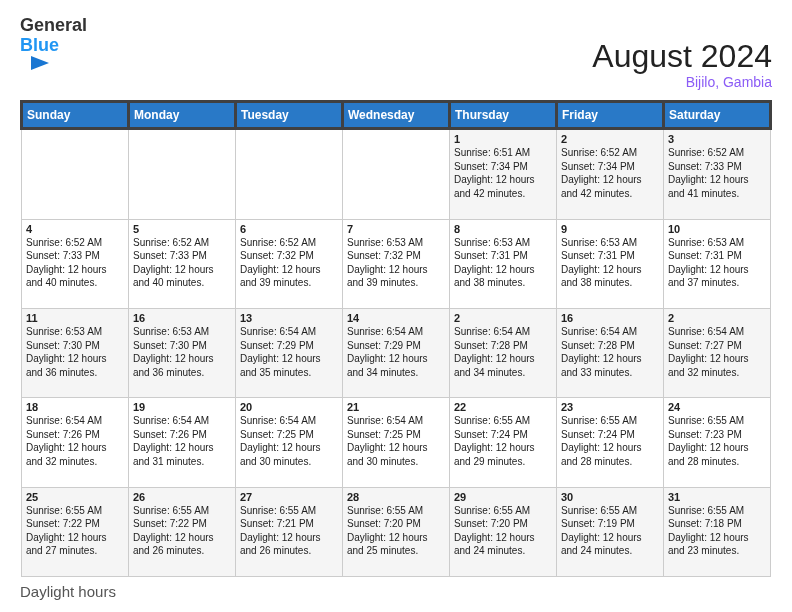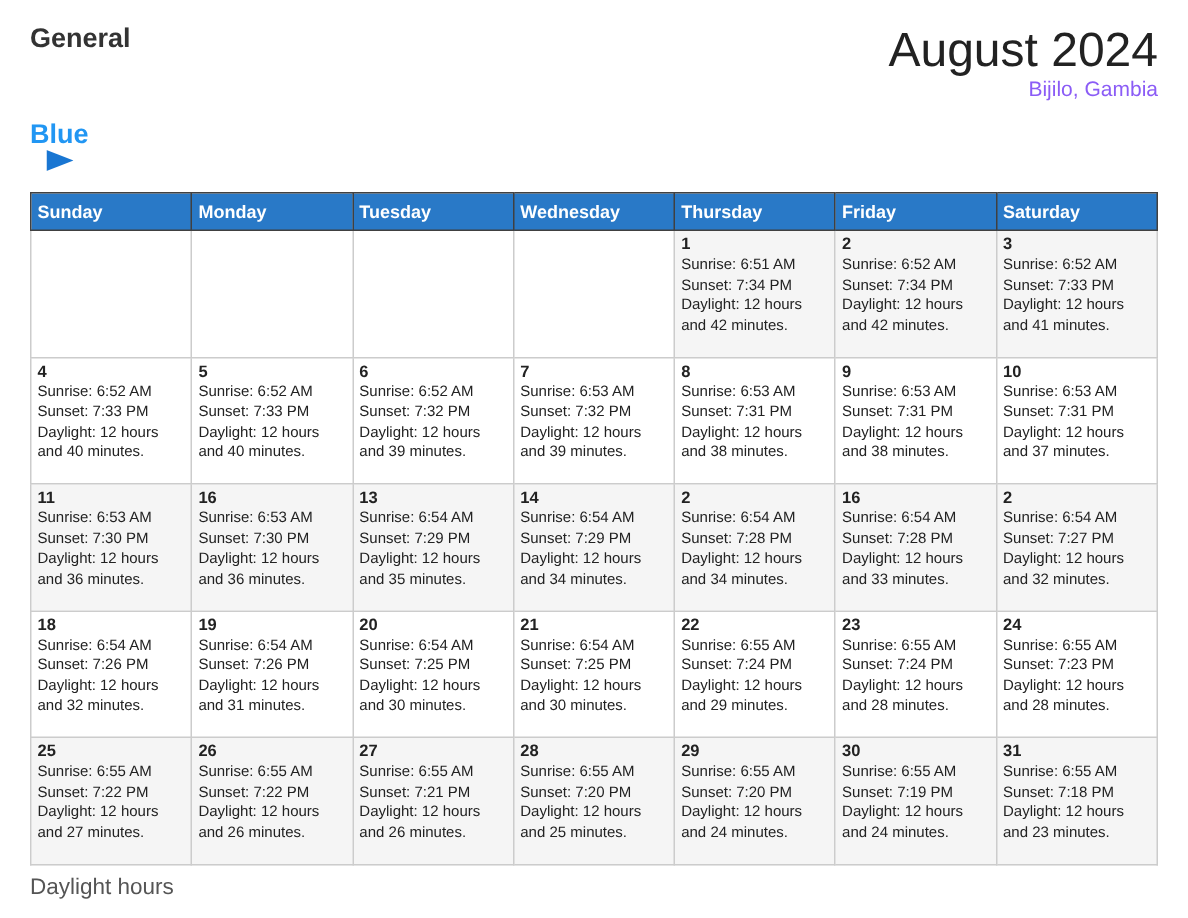--- a/index.html
+++ b/index.html
@@ -95,7 +95,7 @@
 <div class="page">
   <div class="header">
     <div class="logo">
-        <div style="display: flex; flex-direction: column; align-items: flex-start; line-height: 1.1; gap: 44px;">
+        <div style="display: flex; flex-direction: column; align-items: flex-start; line-height: 1.1;">
           <div style="display: flex; align-items: center;">
             <span style="font-size:18px;font-weight:bold;color:#333;font-family:Arial;">General</span>
           </div>

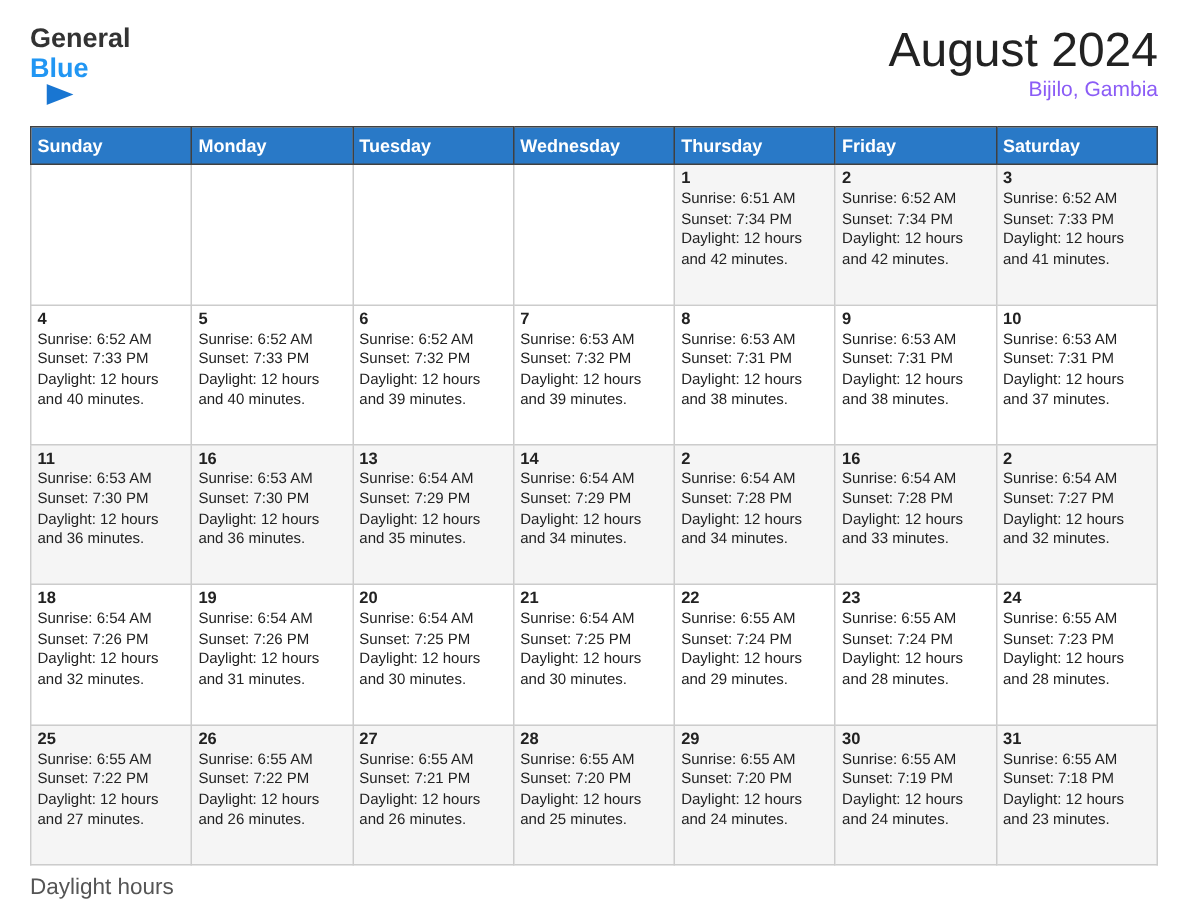--- a/index.html
+++ b/index.html
@@ -29,6 +29,7 @@
     }
     .title-block {
       text-align: right;
+      margin-top: 23px;
     }
     .title-block h1 {
       font-size: 32px;

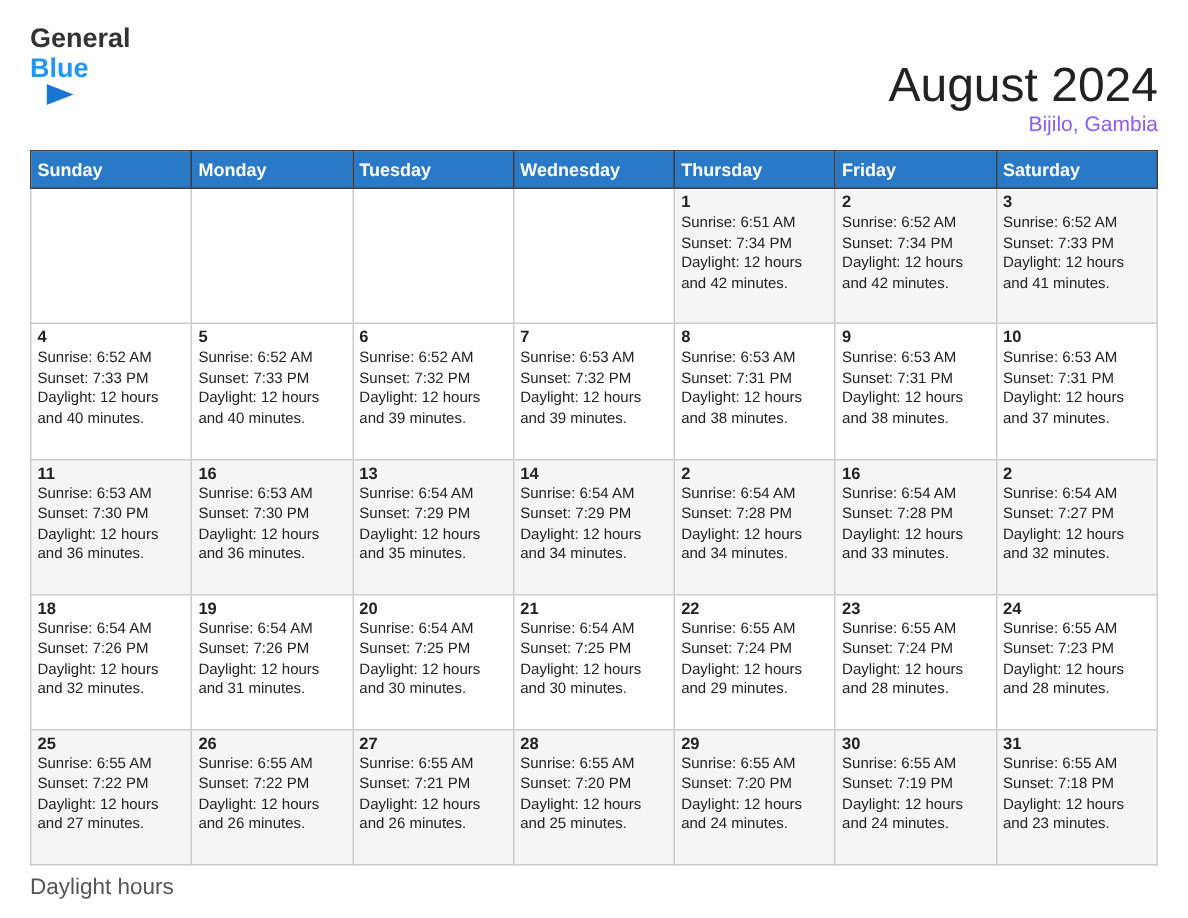--- a/index.html
+++ b/index.html
@@ -53,7 +53,7 @@
       font-weight: bold;
       padding: 5px 4px;
       text-align: left;
-      border: 1px solid #404040;
+      border: 3px solid #404040;
     }
     tbody td {
       border: 1px solid #ccc;

